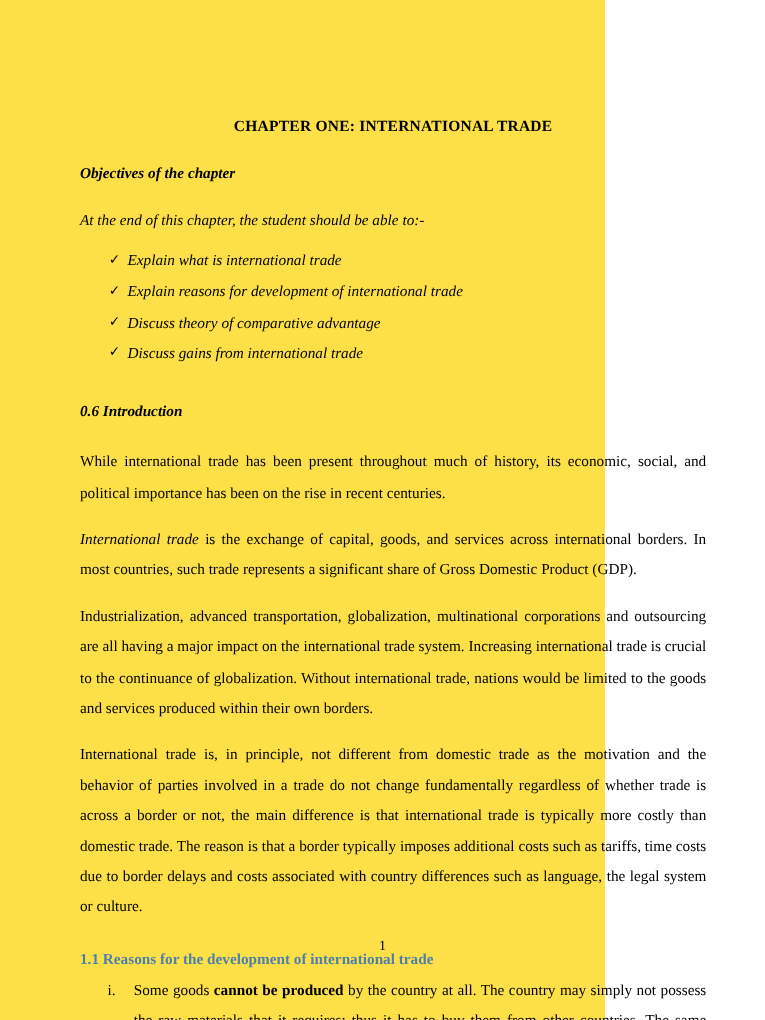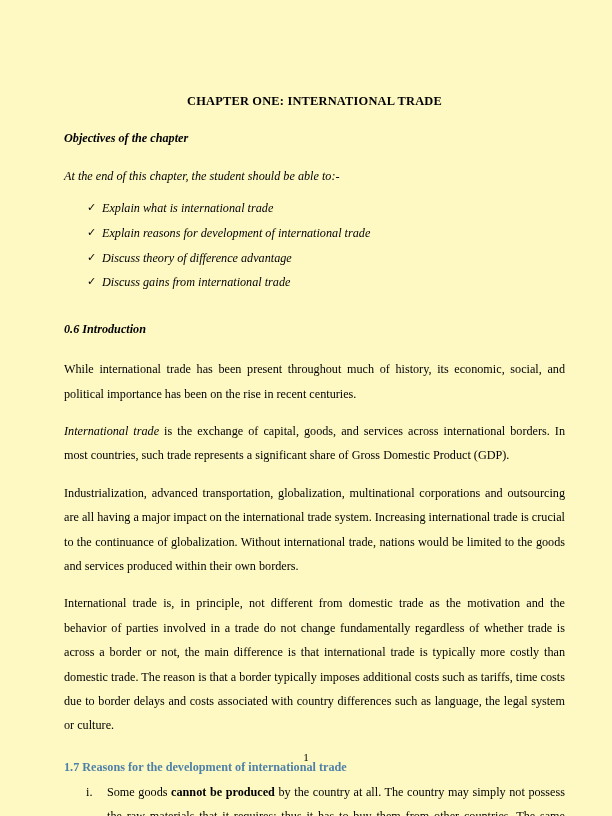--- a/index.html
+++ b/index.html
@@ -18,9 +18,9 @@
   .page {
     position: absolute;
     left: 0; top: 0;
-    width: 612px;
+    width: 484px;
     height: 816px;
-    background: #fef9c3;
+    background: #fde047;
   }
   .content {
     position: absolute;

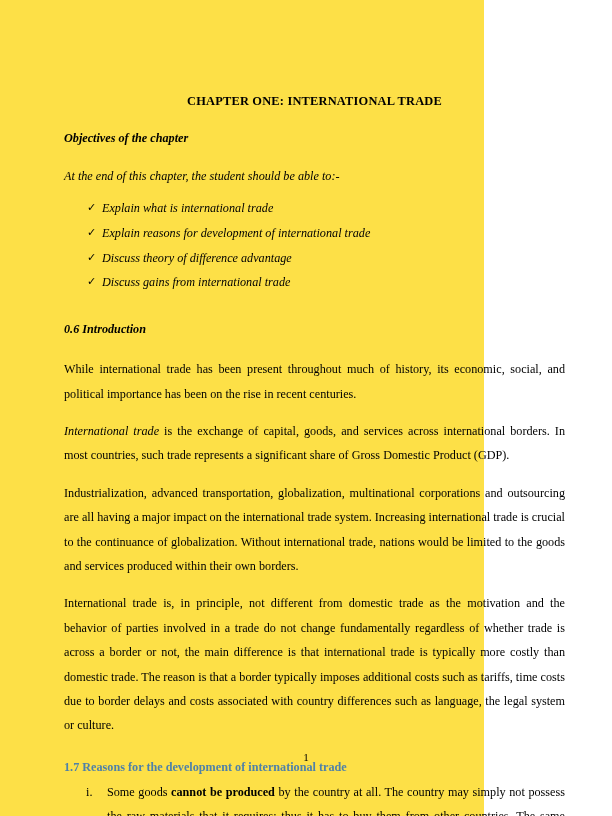--- a/index.html
+++ b/index.html
@@ -147,7 +147,7 @@
       </li>
       <li>
         <span class="tick">✓</span>
-        <span>Discuss theory of difference advantage</span>
+        <span>Discuss theory of comparative advantage</span>
       </li>
       <li>
         <span class="tick">✓</span>

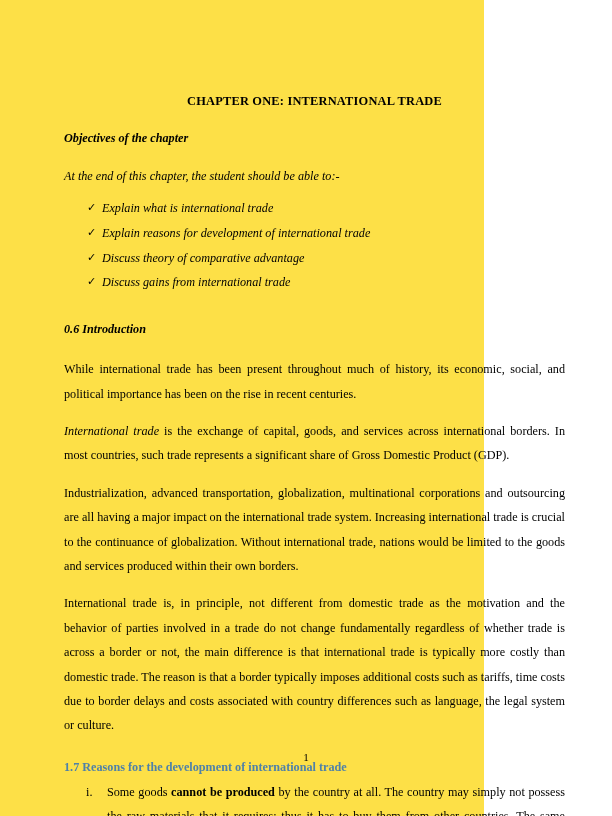--- a/index.html
+++ b/index.html
@@ -165,7 +165,7 @@
 
     <p class="body-para"><span>International trade is, in principle, not different from domestic trade as the motivation and the behavior of parties involved in a trade do not change fundamentally regardless of whether trade is across a border or not, the main difference is that international trade is typically more costly than domestic trade. The reason is that a border typically imposes additional costs such as tariffs, time costs due to border delays and costs associated with country differences such as language, the legal system or culture.</span></p>
 
-    <h3 class="subsection-heading">1.7 Reasons for the development of international trade</h3>
+    <h3 class="subsection-heading">1.1 Reasons for the development of international trade</h3>
 
     <ol class="roman-list">
       <li><span class="marker">i.</span><span>Some goods </span><b>cannot be produced</b><span> by the country at all.  The country may simply not possess the raw materials that it requires; thus it has to buy them from other countries.  The same would apply to many foodstuffs, where a different climate prevents their cultivation.</span></li>

